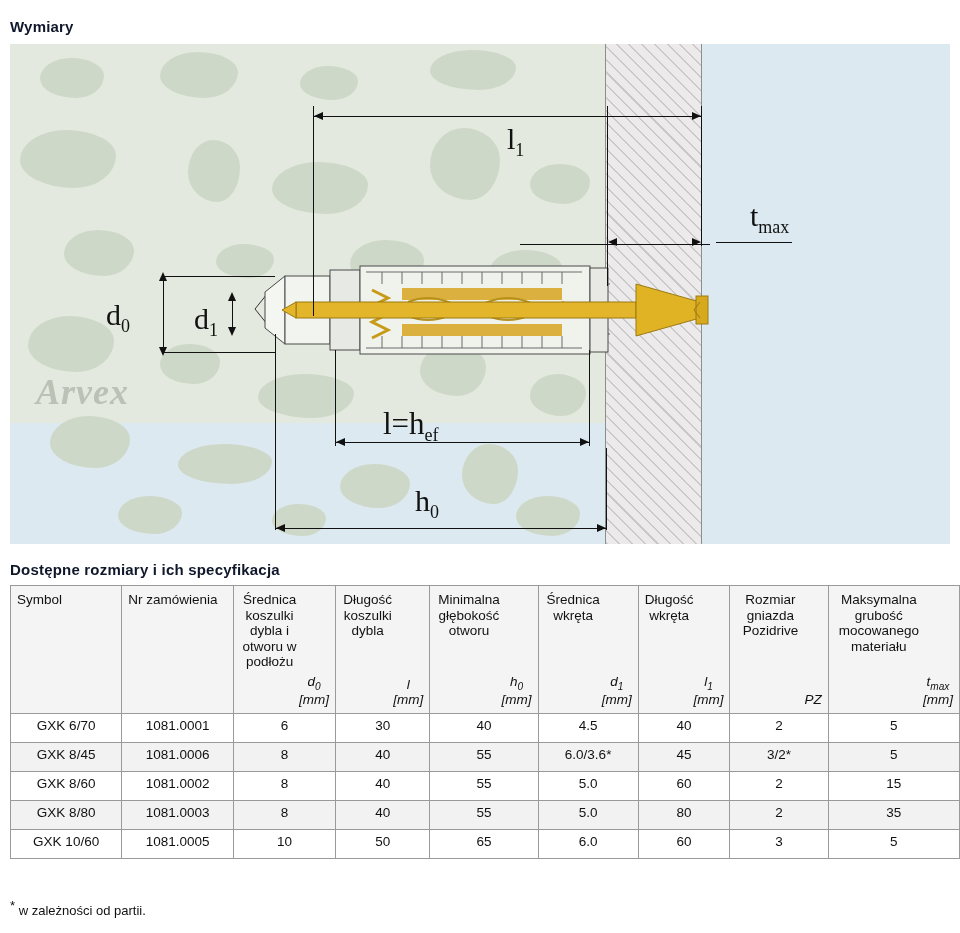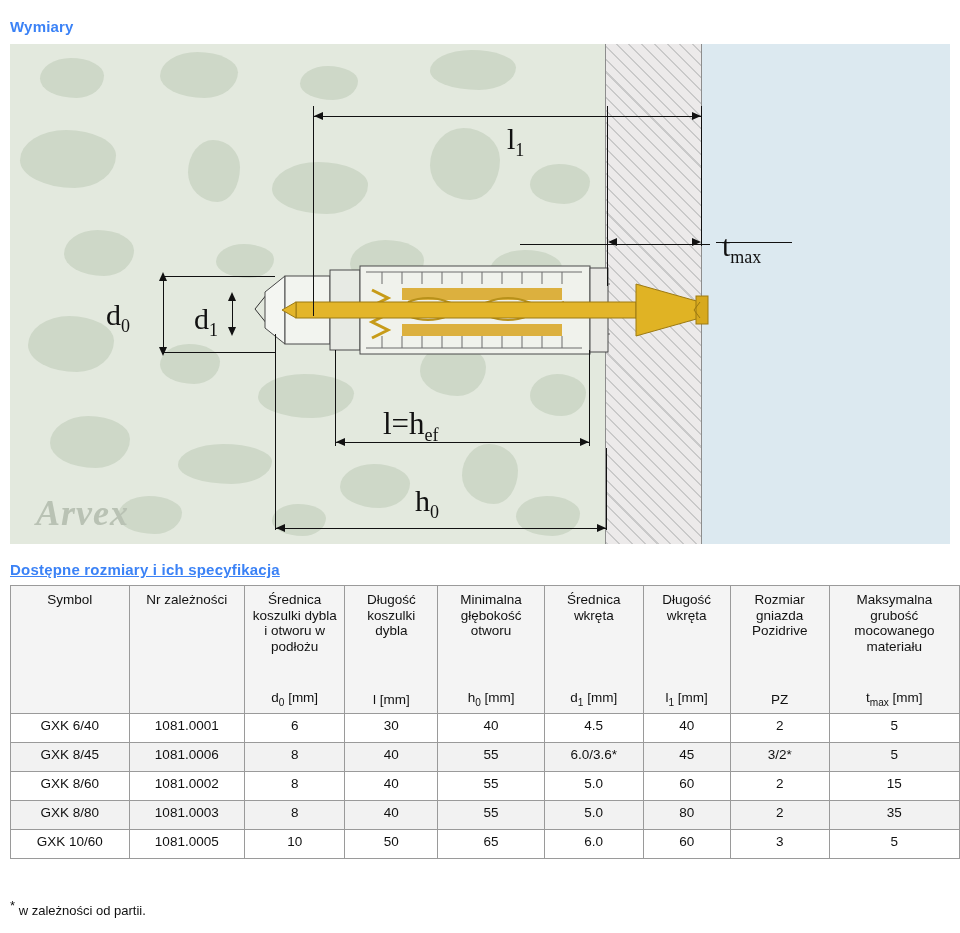--- a/index.html
+++ b/index.html
@@ -23,7 +23,7 @@
     position: absolute;
     font-size: 15px;
     font-weight: bold;
-    color: #3b82f6;
+    color: #0f172a;
     letter-spacing: 0.2px;
   }
   #dims-title { left: 10px; top: 18px; }

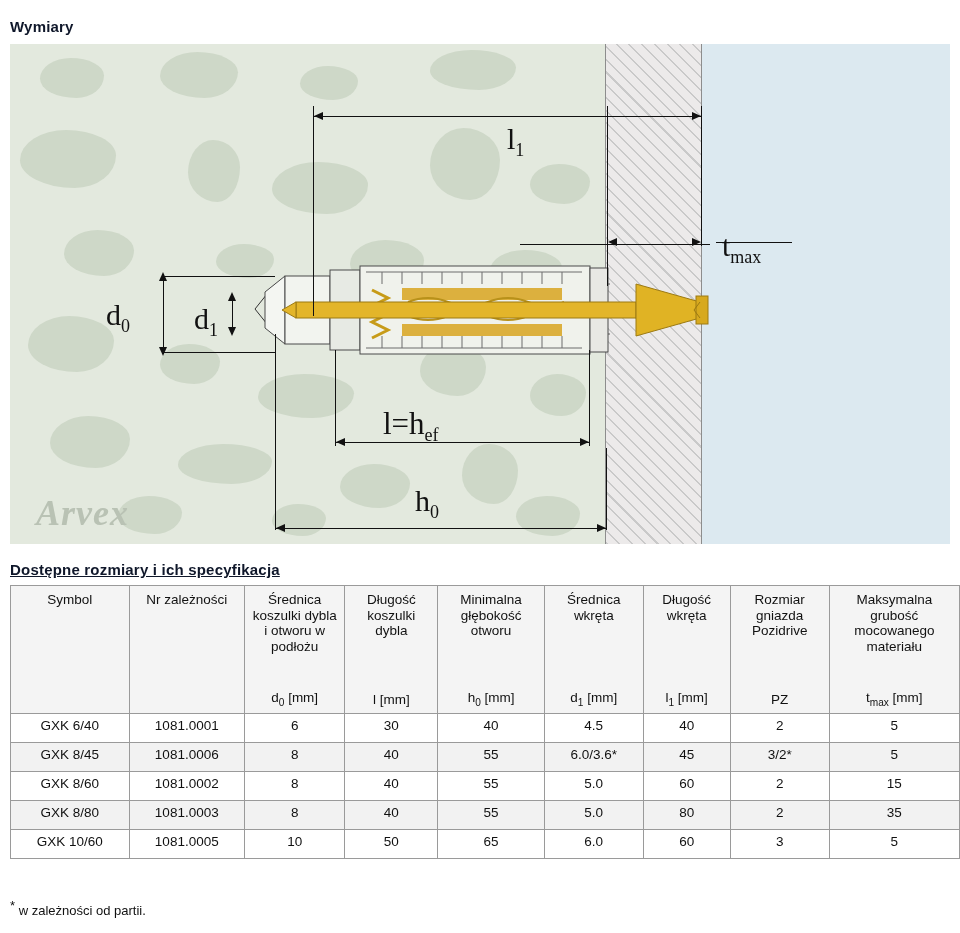--- a/index.html
+++ b/index.html
@@ -264,7 +264,7 @@
     <div class="line-v" style="left:691px; top:62px; height:140px;"></div>
 
     <div class="line-h" style="left:510px; top:200px; width:190px;"></div>
-    <div class="dim-label" style="left:712px; top:155px;margin-top:30px;"><span>t</span><sub>max</sub></div>
+    <div class="dim-label" style="left:740px; top:155px;"><span>t</span><sub>max</sub></div>
     <div class="line-h" style="left:706px; top:198px; width:76px;"></div>
     <div class="arrow left" style="left:598px; top:194px;"></div>
     <div class="arrow right" style="left:682px; top:194px;"></div>

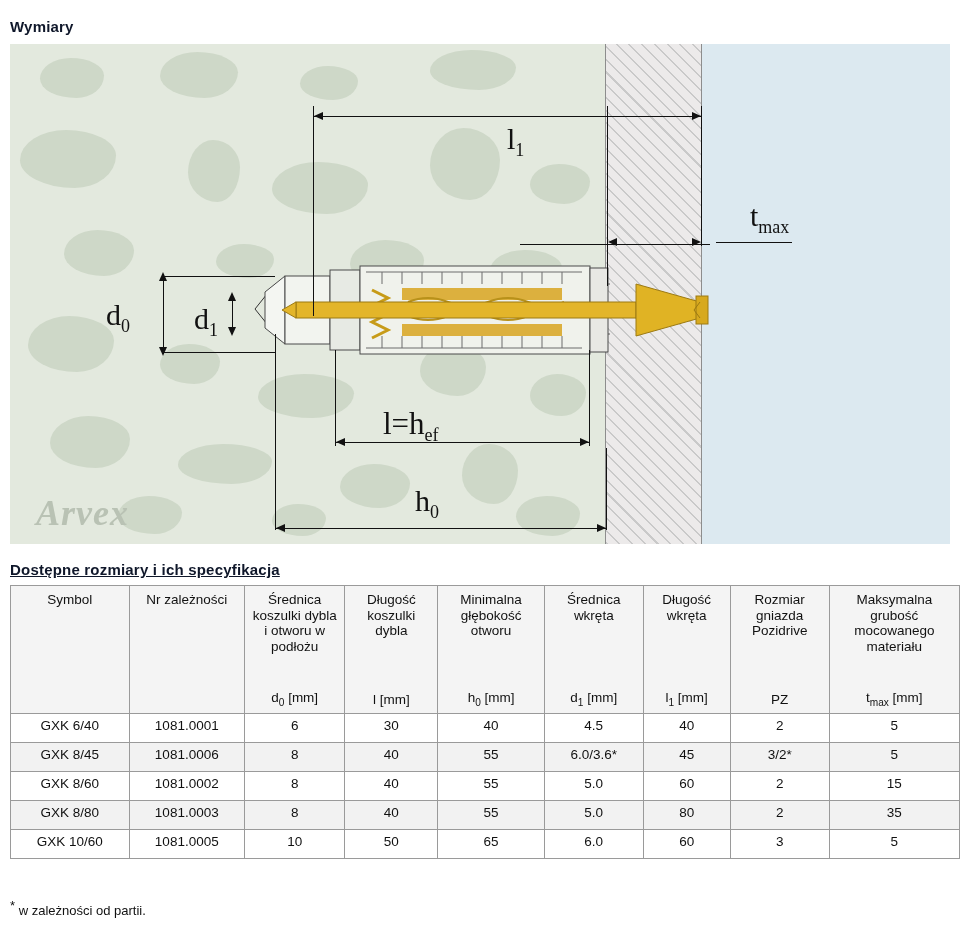--- a/index.html
+++ b/index.html
@@ -42,7 +42,7 @@
   .concrete {
     position: absolute;
     left: 0; top: 0;
-    width: 595px; height: 500px;
+    width: 595px; height: 379px;
     background: #e3e9de;
   }
   .blob {

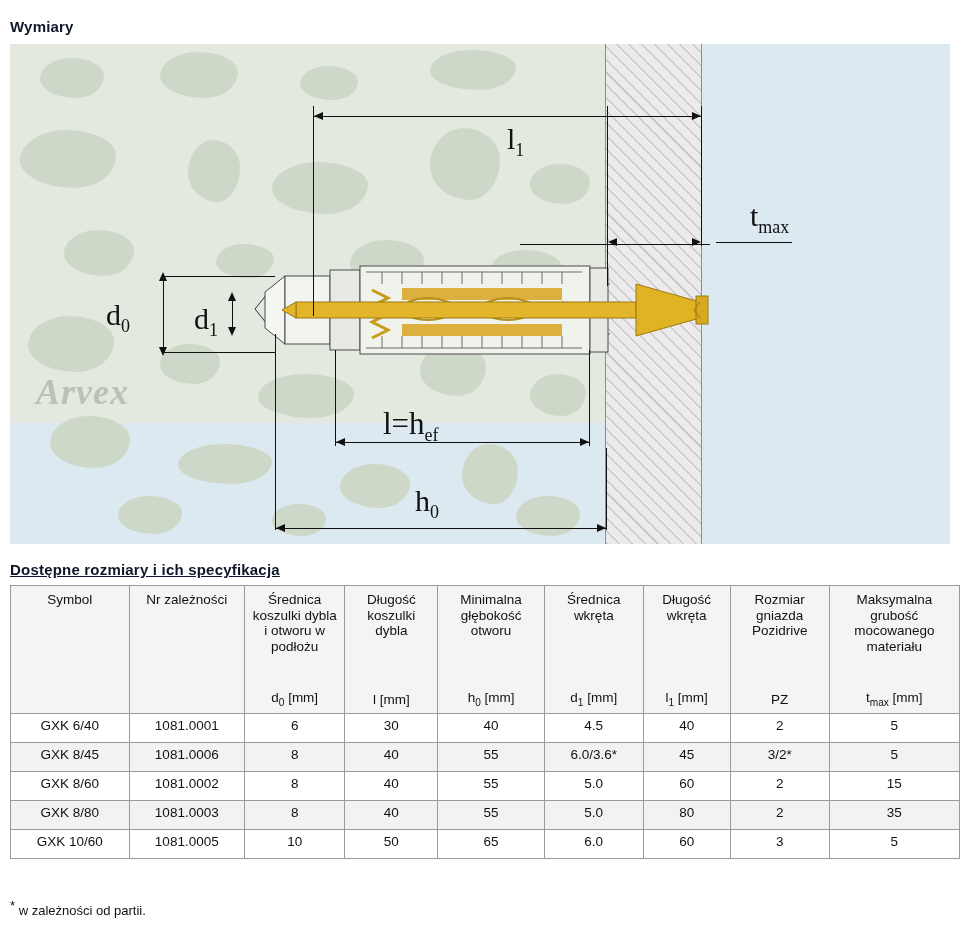--- a/index.html
+++ b/index.html
@@ -27,7 +27,7 @@
     letter-spacing: 0.2px;
   }
   #dims-title { left: 10px; top: 18px; }
-  #spec-title { left: 10px; top: 561px; font-size: 15px; text-decoration: underline; }
+  #spec-title { left: 10px; top: 561px; font-size: 15px; }
 
   
   .drawing {

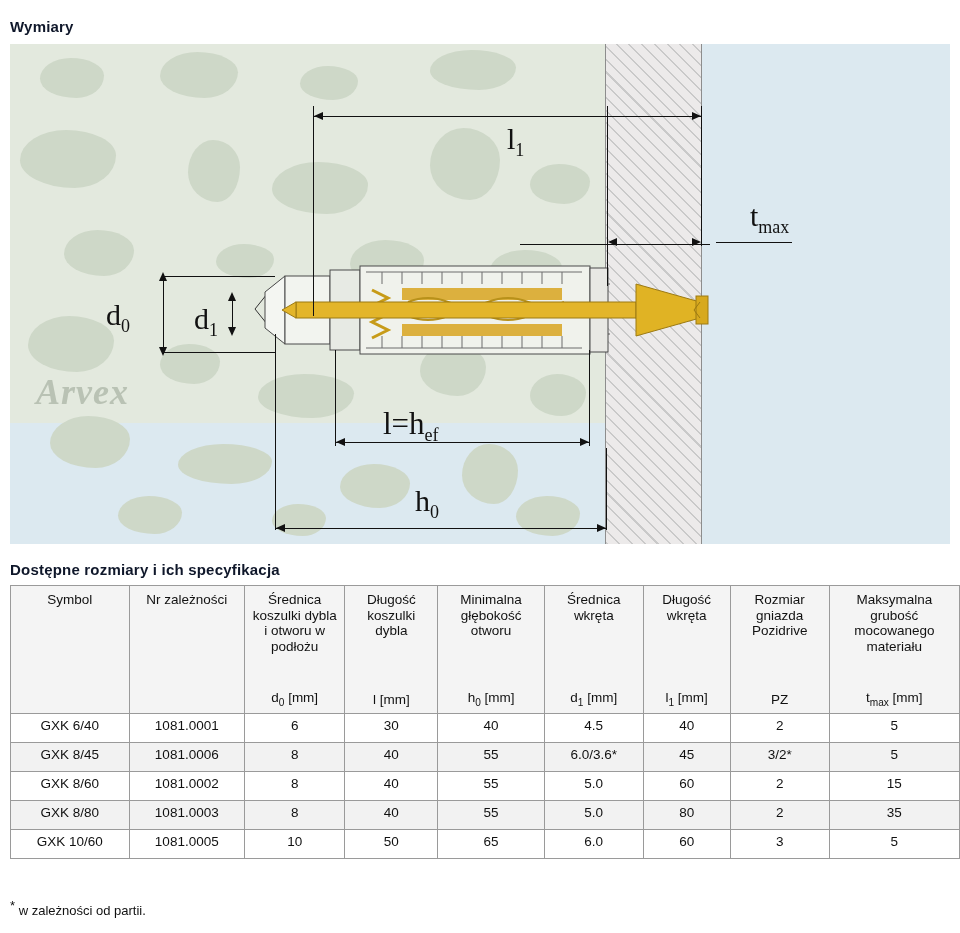--- a/index.html
+++ b/index.html
@@ -146,7 +146,7 @@
   }
   .hcell {
     display: flex;
-    flex-direction: column;
+    flex-direction: row;
     justify-content: space-between;
     height: 118px;
   }

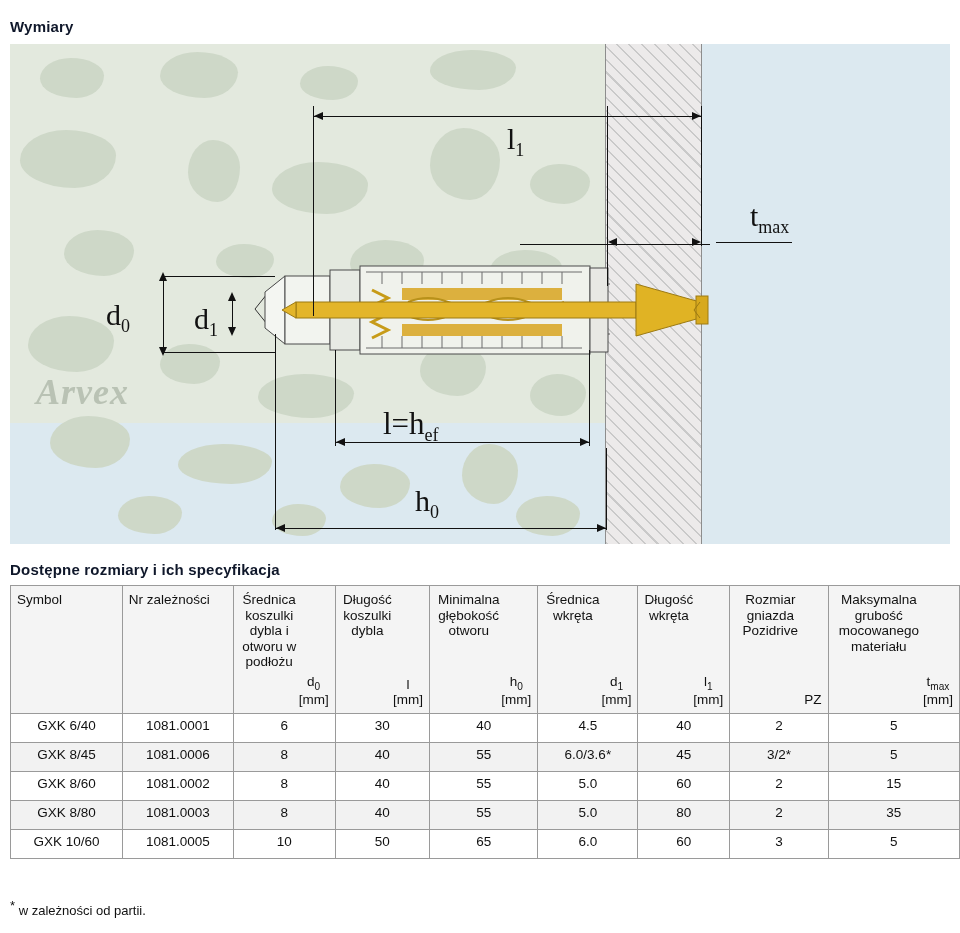--- a/index.html
+++ b/index.html
@@ -309,7 +309,7 @@
         </th>
         <th class="col-order">
           <div class="hcell">
-              <span class="top">Nr zależności</span>
+              <span class="top">Nr zamówienia</span>
               <span class="unit"></span>
             </div>
         </th>

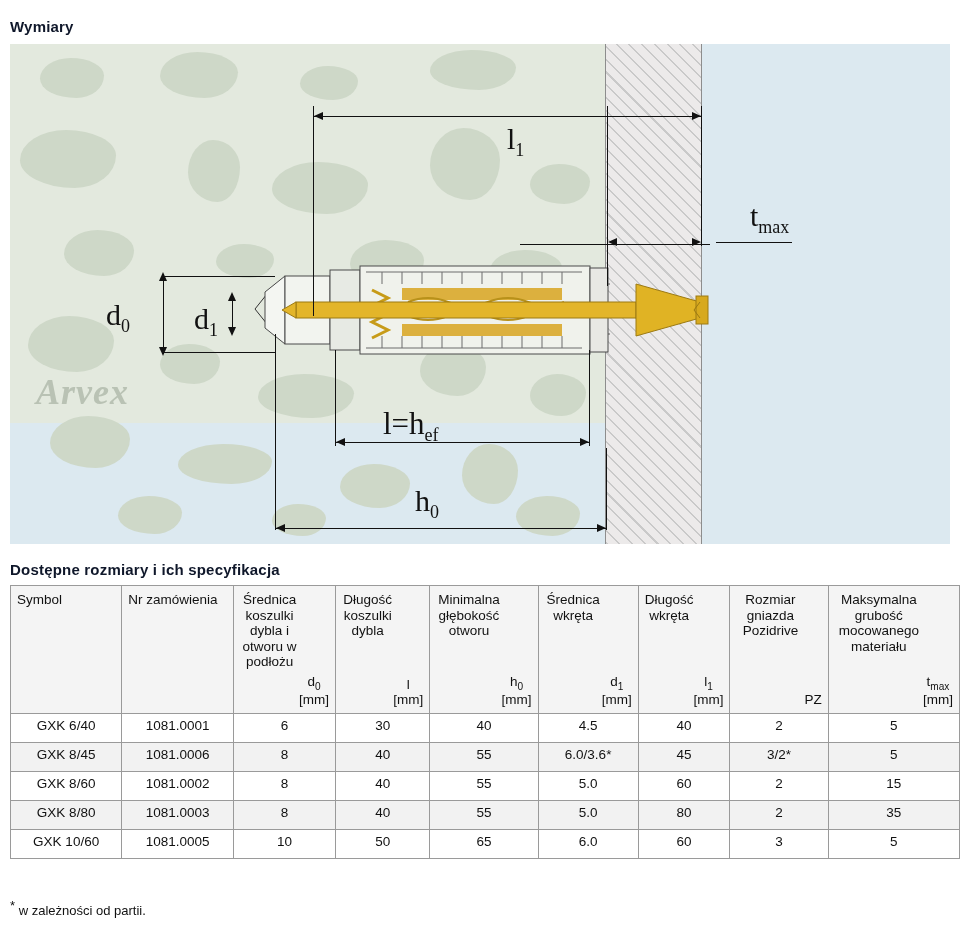--- a/index.html
+++ b/index.html
@@ -151,7 +151,7 @@
     height: 118px;
   }
   .hcell .top { display: block; }
-  .hcell .unit { display: block; padding-bottom: 2px; }
+  .hcell .unit { display: block; padding-bottom: 2px; font-style: italic; }
   .spec-table tbody td {
     height: 22px;
     line-height: 18px;

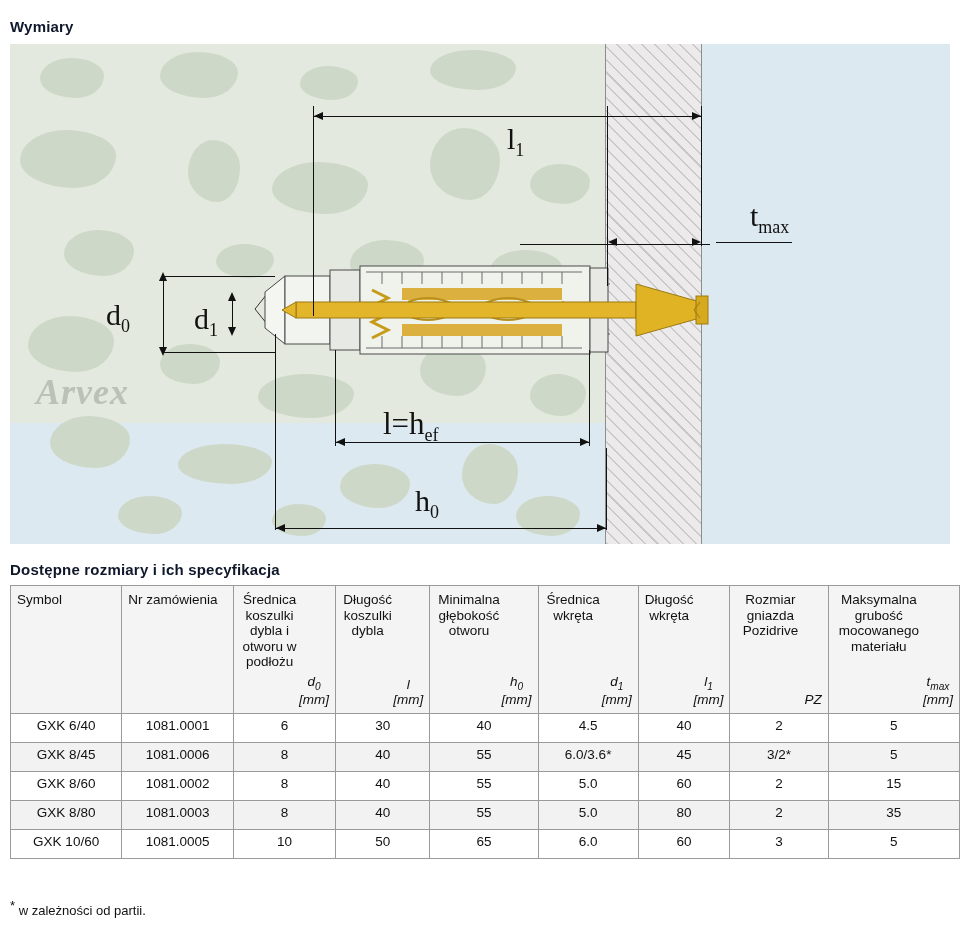--- a/index.html
+++ b/index.html
@@ -359,7 +359,7 @@
     </thead>
     <tbody>
       <tr>
-        <td>GXK 6/40</td>
+        <td>GXK 6/70</td>
         <td>1081.0001</td>
         <td>6</td>
         <td>30</td>

